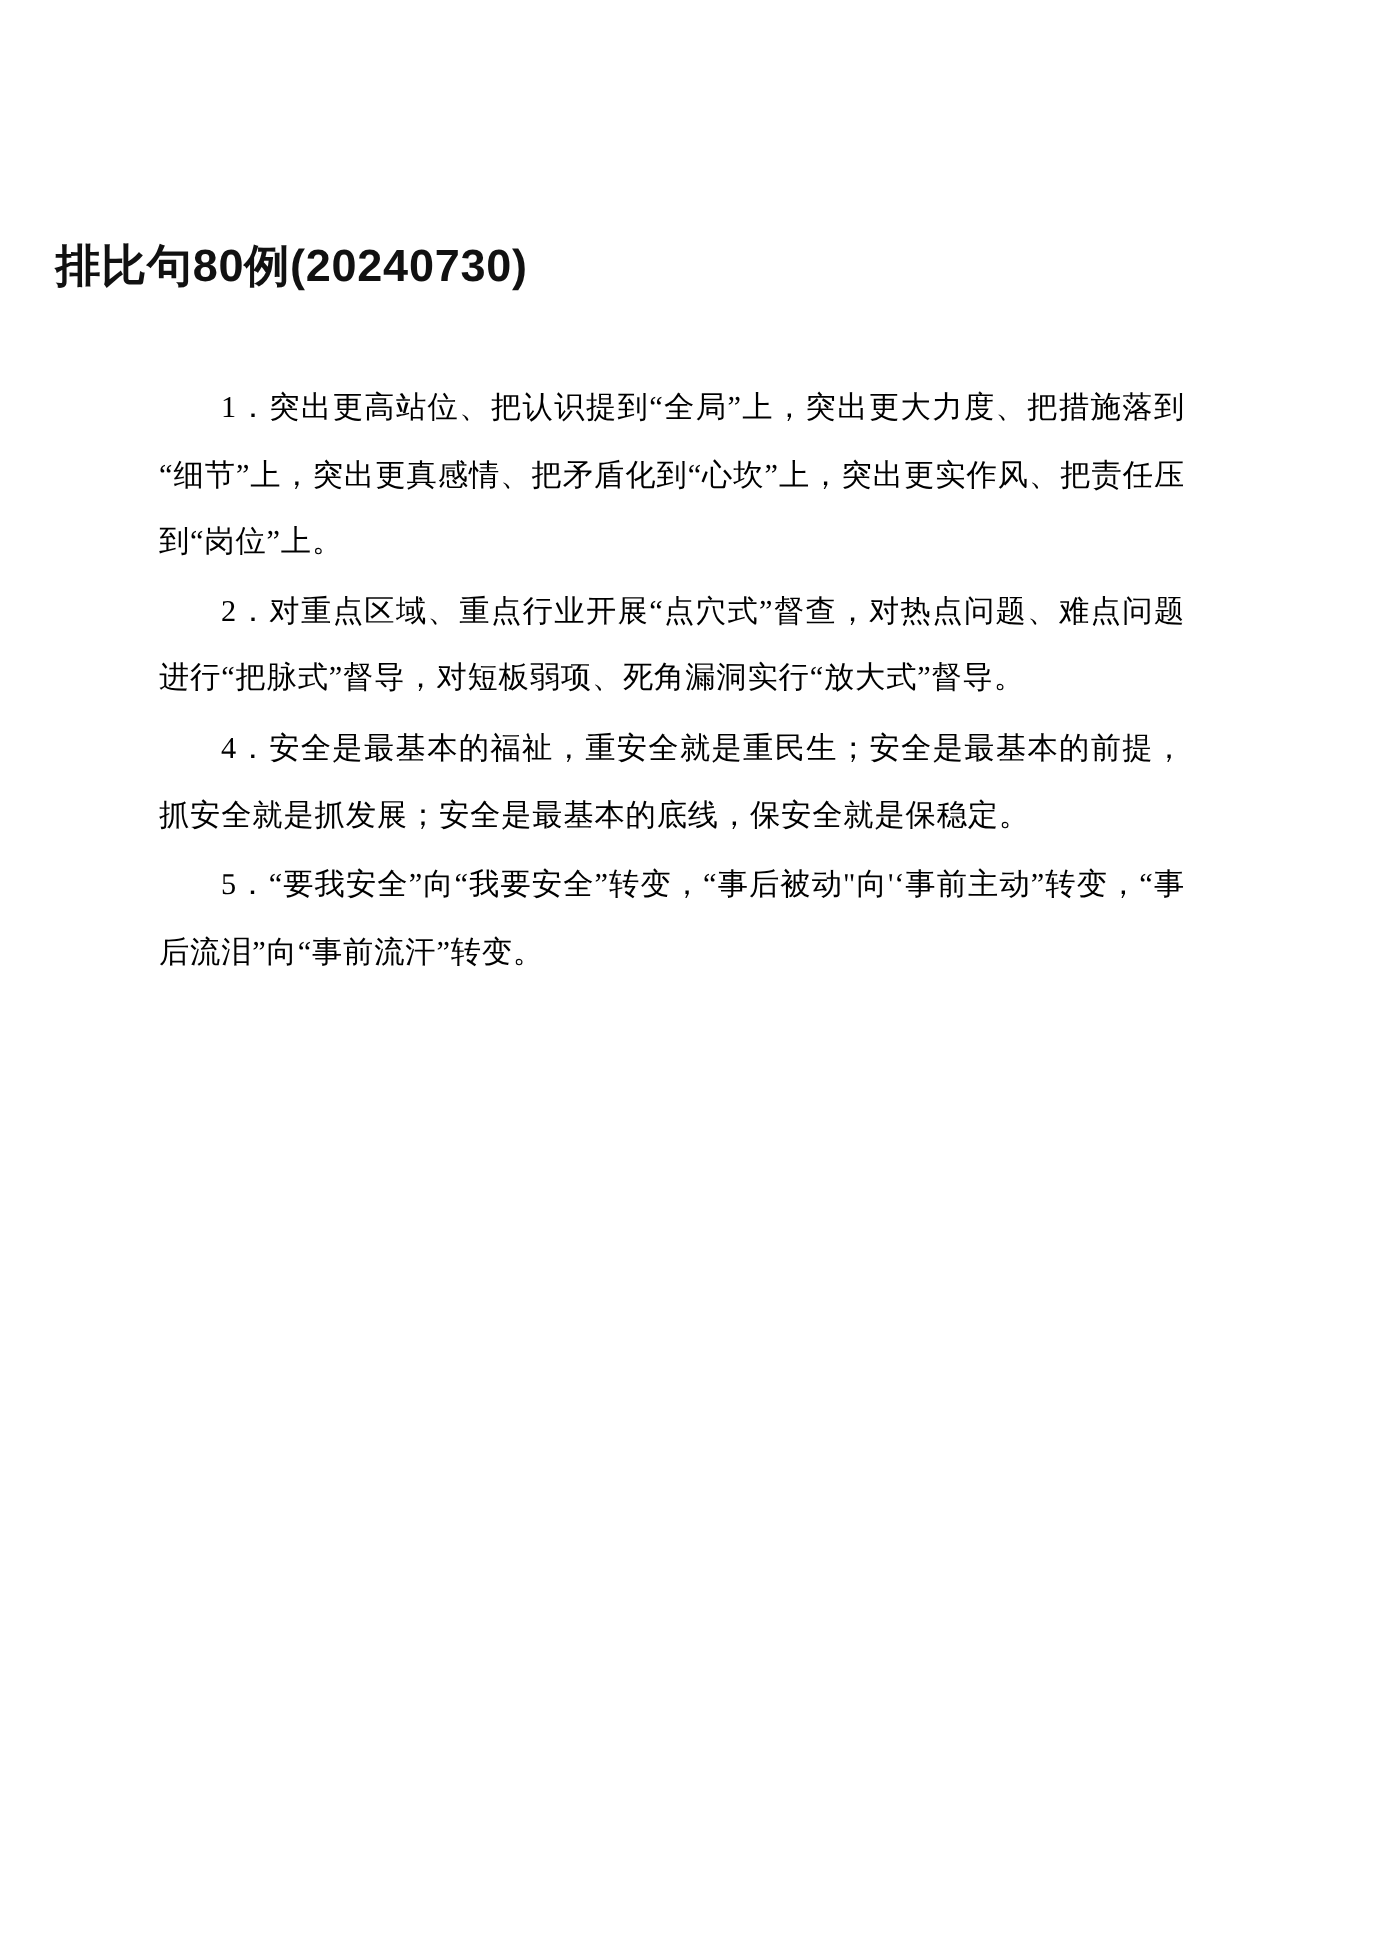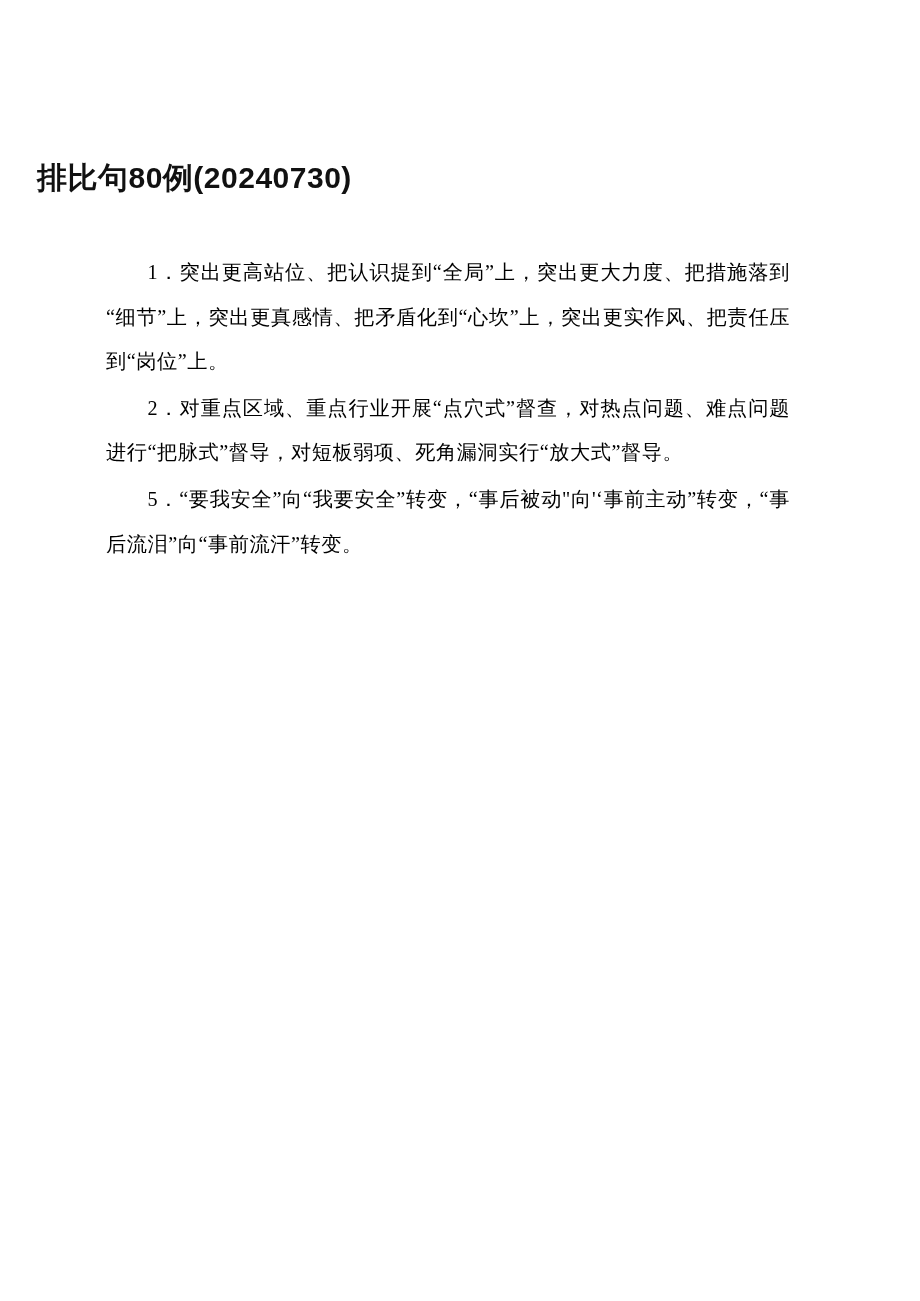--- a/index.html
+++ b/index.html
@@ -83,6 +83,7 @@
 
     <p class="para">2．对重点区域、重点行业开展“点穴式”督查，对热点问题、难点问题进行“把脉式”督导，对短板弱项、死角漏洞实行“放大式”督导。</p>
 
+    <p class="para">4．安全是最基本的福祉，重安全就是重民生；安全是最基本的前提，抓安全就是抓发展；安全是最基本的底线，保安全就是保稳定。</p>
 
     <p class="para">5．“要我安全”向“我要安全”转变，“事后被动"向'‘事前主动”转变，“事后流泪”向“事前流汗”转变。</p>
 

